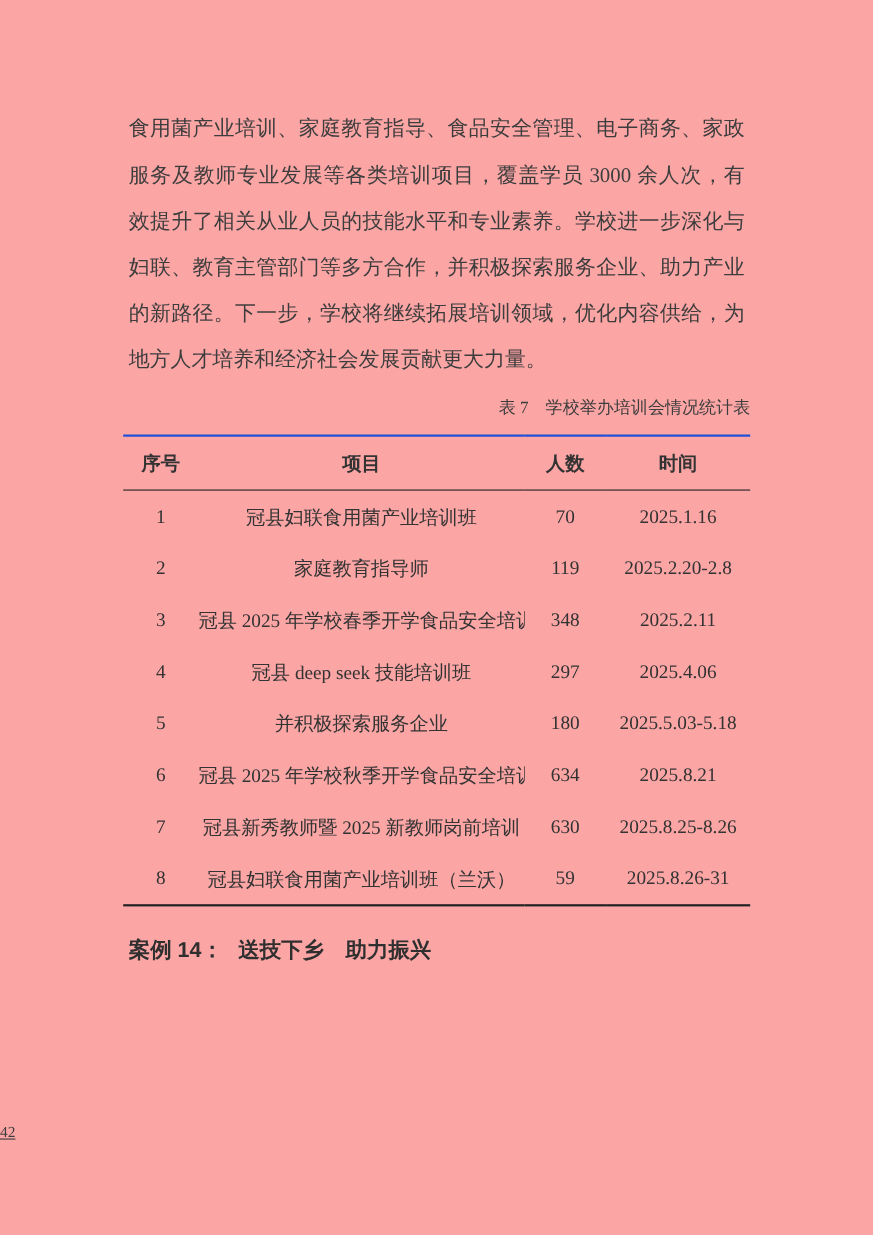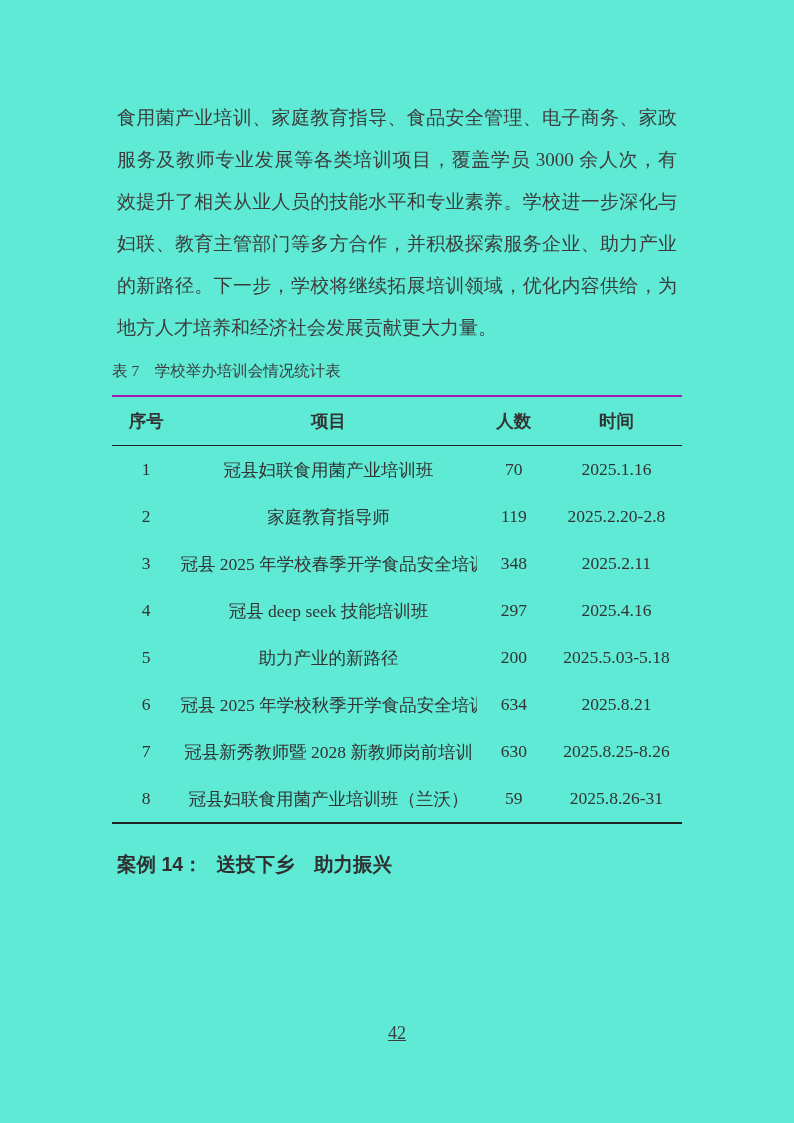--- a/index.html
+++ b/index.html
@@ -8,7 +8,7 @@
     width: 794px;
     height: 1123px;
     margin: 0 auto;
-    background: #5eead4;
+    background: #fca5a5;
     box-sizing: border-box;
     padding: 97px 112px 0 112px;
     font-family: "Liberation Serif", "DejaVu Serif", serif;

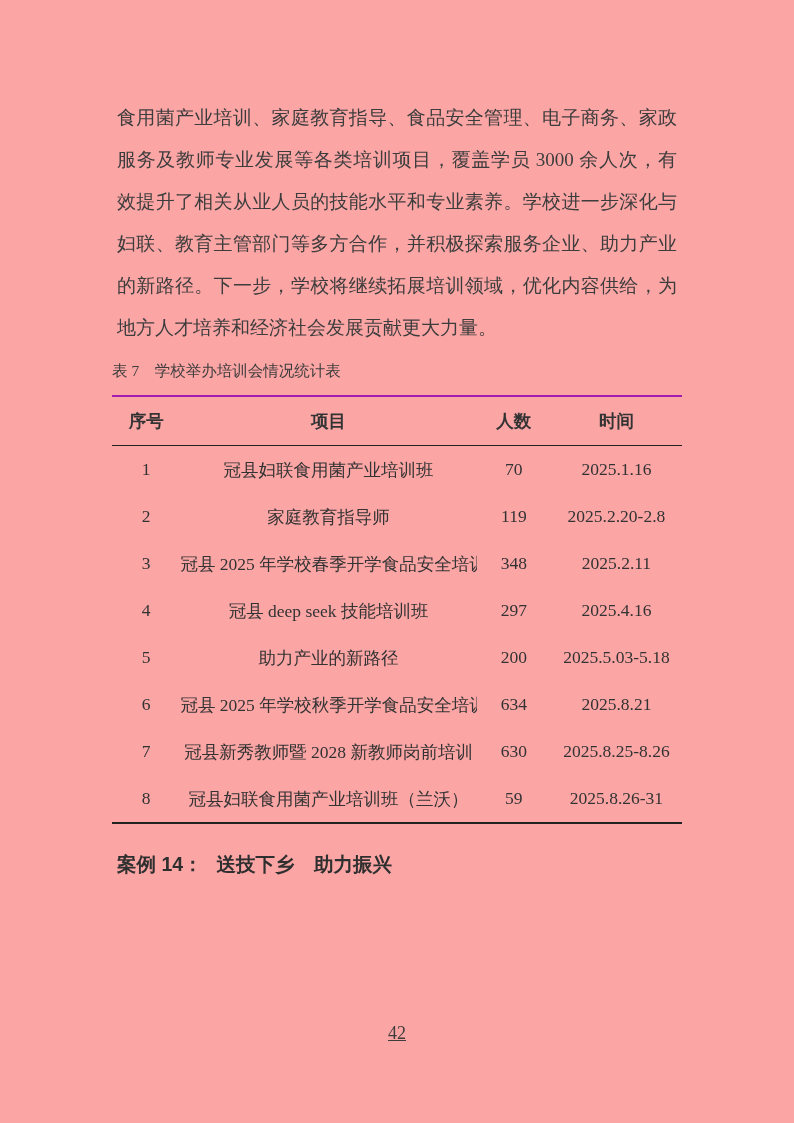--- a/index.html
+++ b/index.html
@@ -24,7 +24,7 @@
   .p1 { min-height: 252px; }
   .table-caption {
     margin: 10px 0 12px 0;
-    text-align: left;
+    text-align: right;
     font-size: 15.5px;
     line-height: 24px;
     color: #3d3d3d;

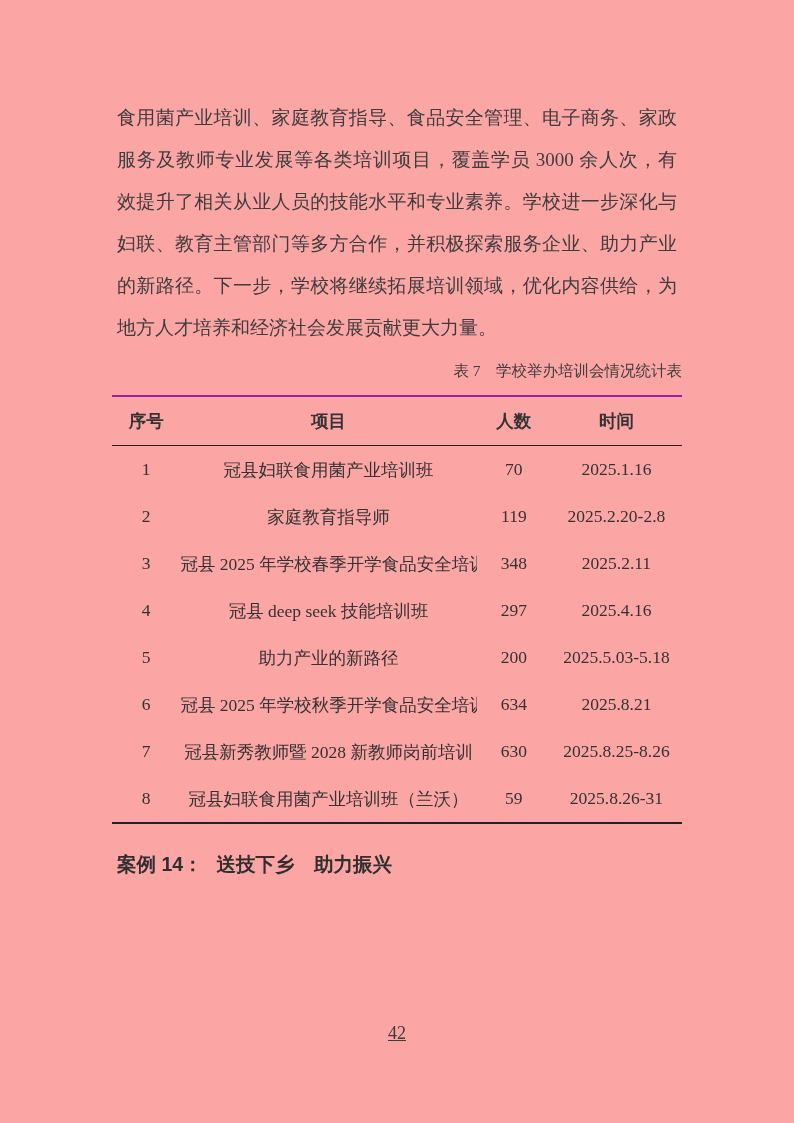--- a/index.html
+++ b/index.html
@@ -33,7 +33,7 @@
     width: 100%;
     margin-top: 6px;
     border-collapse: collapse;
-    border-top: 2px solid #a21caf;
+    border-top: 2px solid #1d4ed8;
     border-bottom: 2.5px solid #222222;
     table-layout: fixed;
     color: #333333;

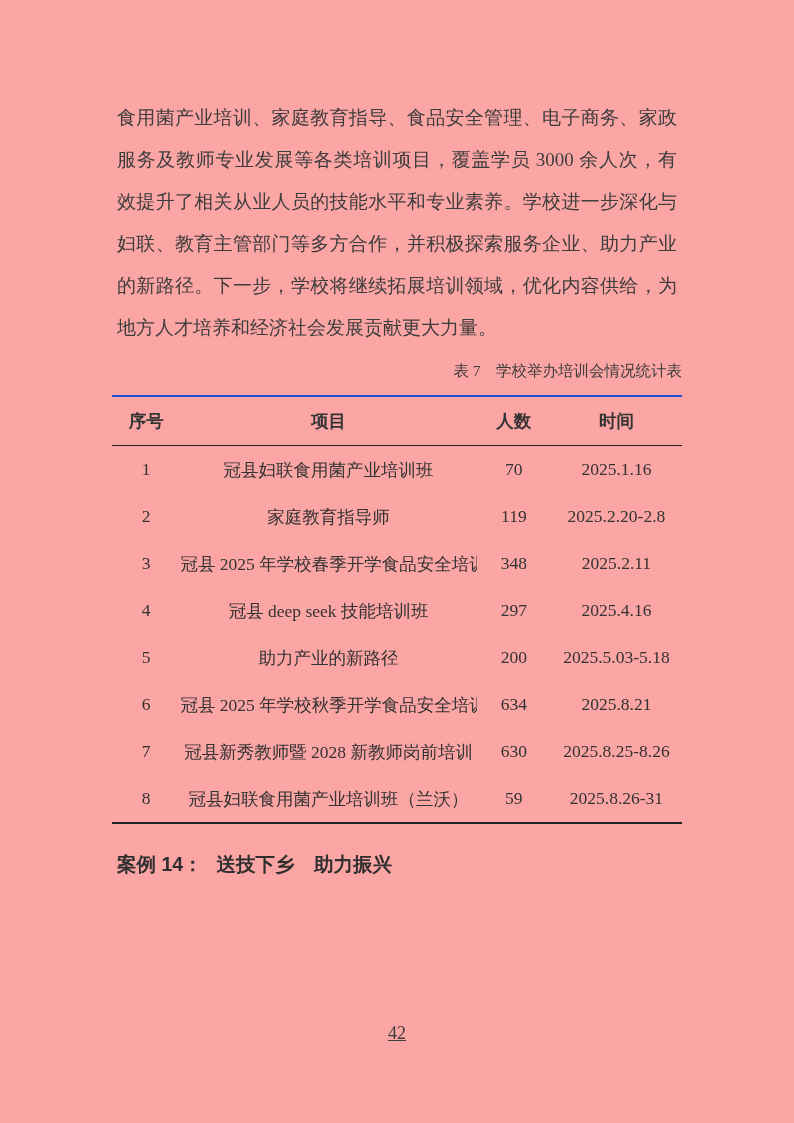--- a/index.html
+++ b/index.html
@@ -125,7 +125,7 @@
           <td>4</td>
           <td>冠县 deep seek 技能培训班</td>
           <td>297</td>
-          <td>2025.4.16</td>
+          <td>2025.4.06</td>
         </tr>
         <tr>
           <td>5</td>

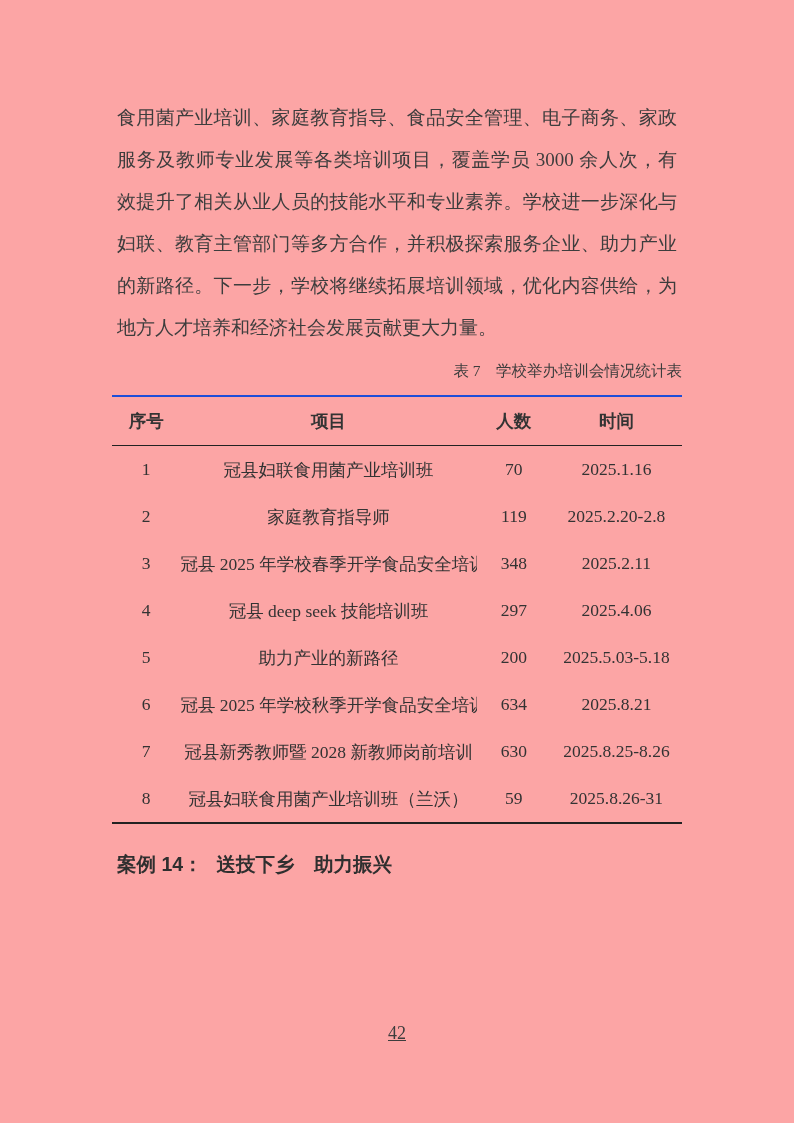--- a/index.html
+++ b/index.html
@@ -129,7 +129,7 @@
         </tr>
         <tr>
           <td>5</td>
-          <td>助力产业的新路径</td>
+          <td>并积极探索服务企业</td>
           <td>200</td>
           <td>2025.5.03-5.18</td>
         </tr>

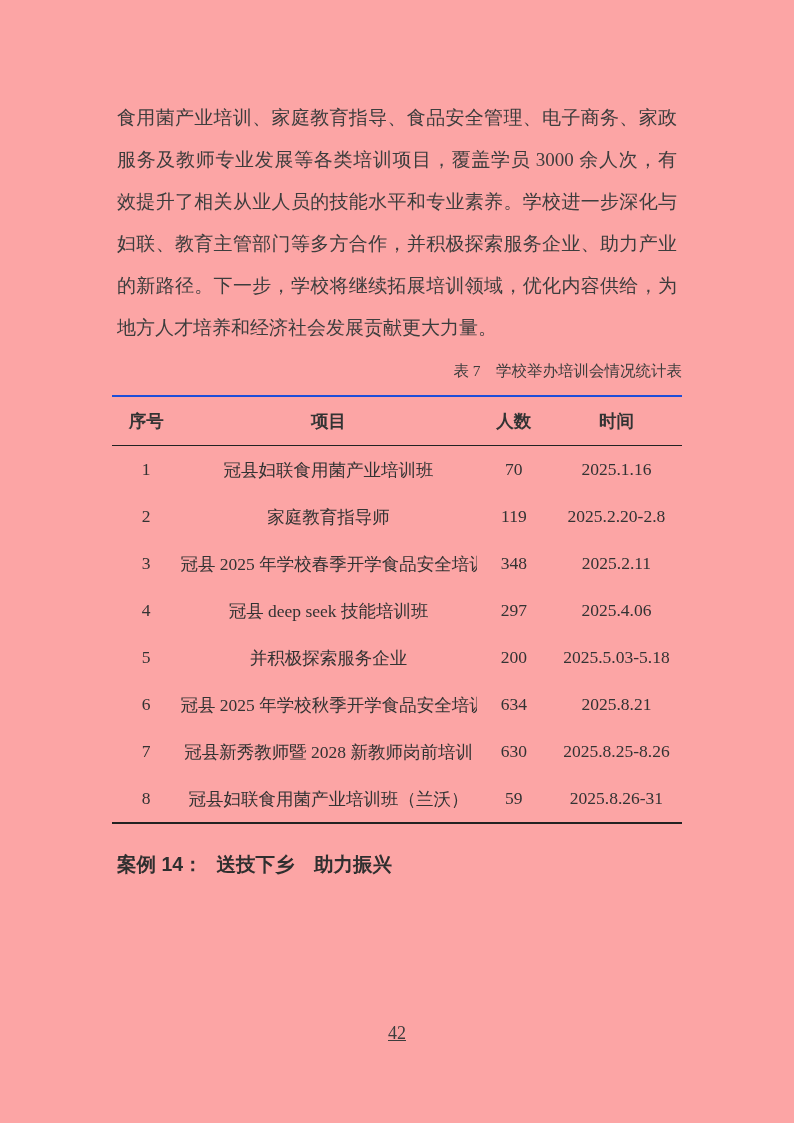--- a/index.html
+++ b/index.html
@@ -130,7 +130,7 @@
         <tr>
           <td>5</td>
           <td>并积极探索服务企业</td>
-          <td>200</td>
+          <td>180</td>
           <td>2025.5.03-5.18</td>
         </tr>
         <tr>

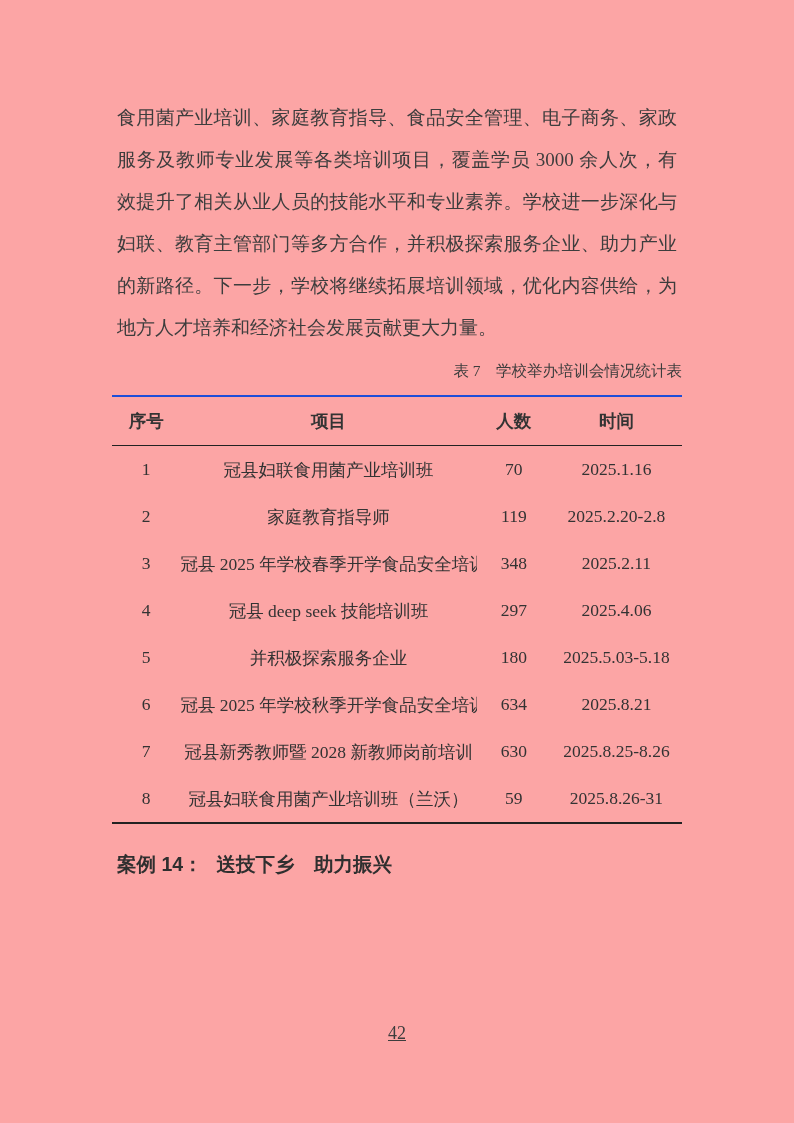--- a/index.html
+++ b/index.html
@@ -141,7 +141,7 @@
         </tr>
         <tr>
           <td>7</td>
-          <td>冠县新秀教师暨 2028 新教师岗前培训</td>
+          <td>冠县新秀教师暨 2025 新教师岗前培训</td>
           <td>630</td>
           <td>2025.8.25-8.26</td>
         </tr>

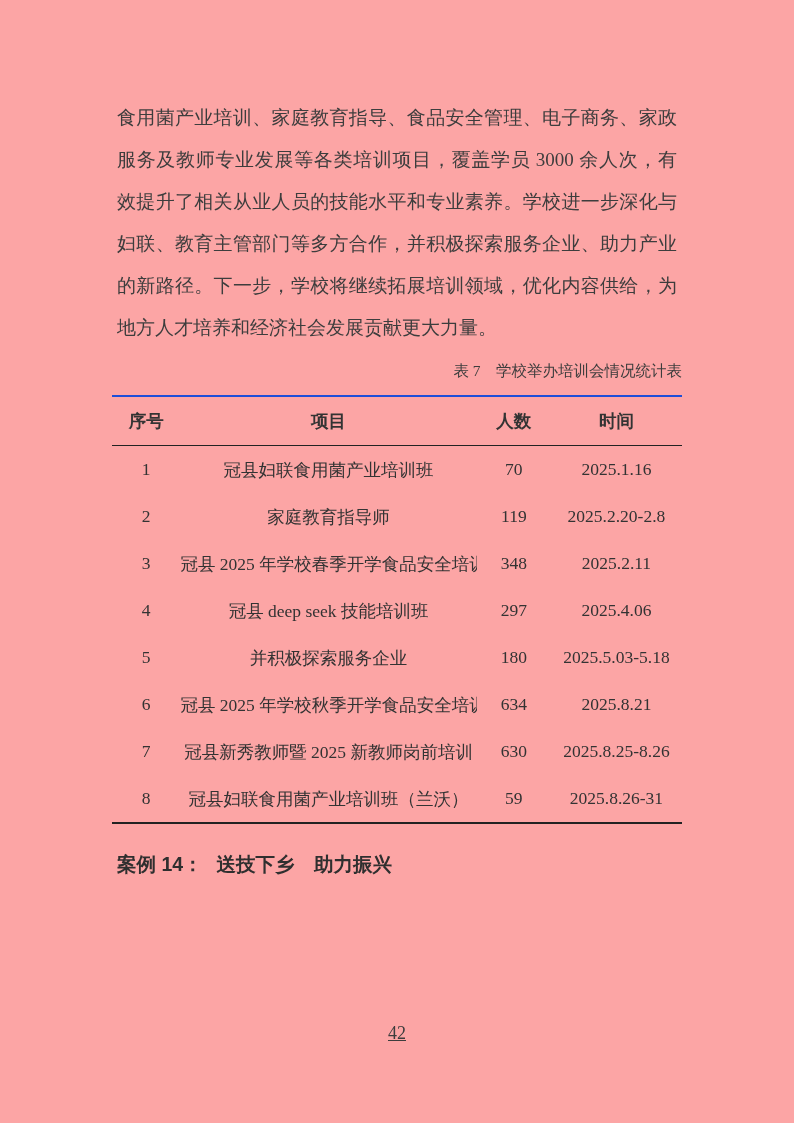--- a/index.html
+++ b/index.html
@@ -72,8 +72,7 @@
     top: 1023px;
     left: 0;
     width: 100%;
-    text-align: center;
-    font-size: 18px;
+    font-size: 14px;
     color: #3d3d3d;
     text-decoration: underline;
   }

